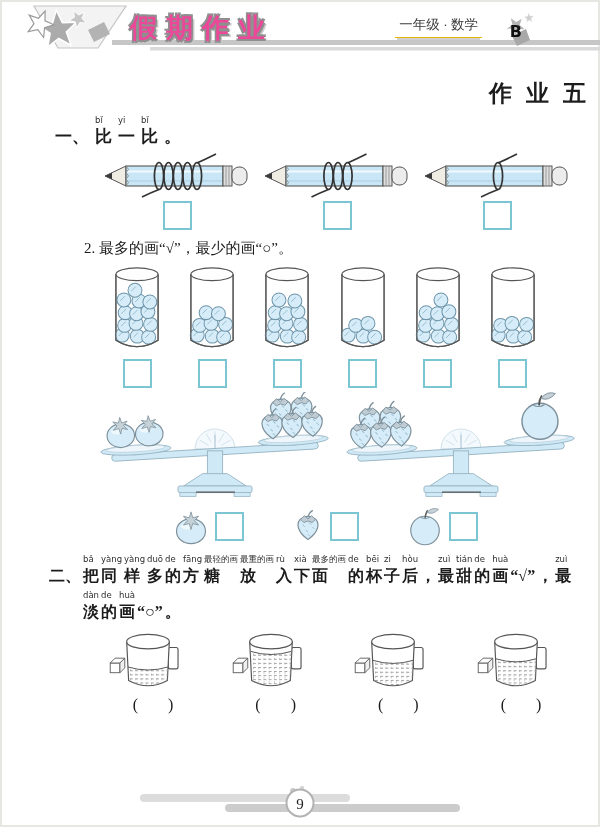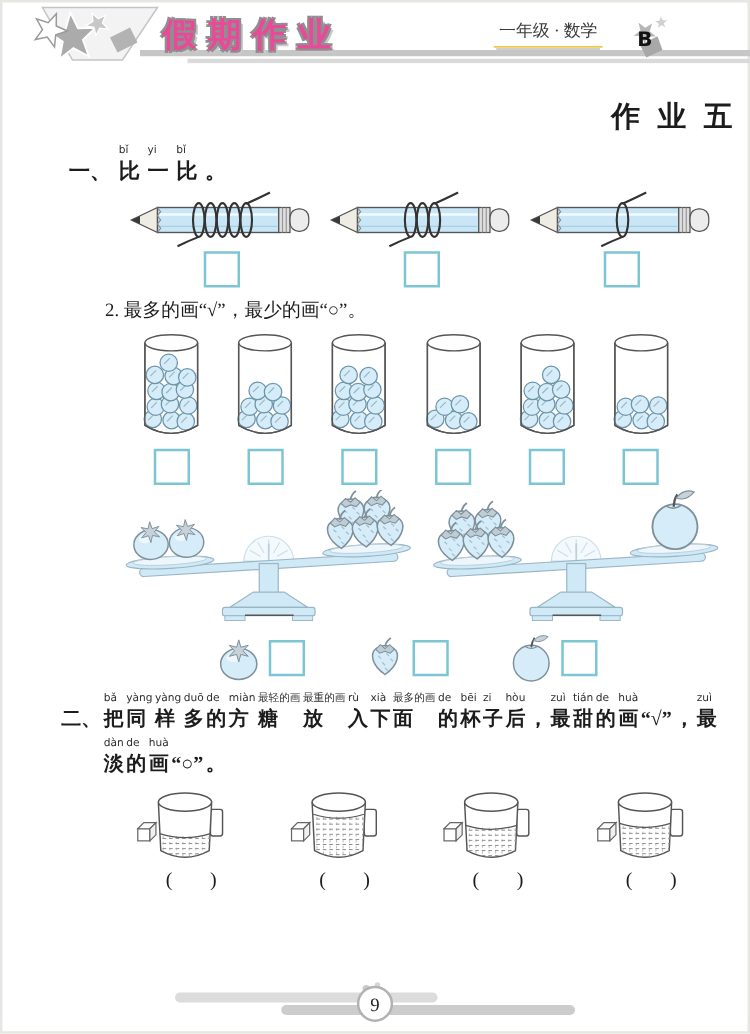--- a/index.html
+++ b/index.html
@@ -545,7 +545,7 @@
         <span class="hz">的</span>
       </span>
       <span class="ru">
-        <span class="py">miàn</span>
+        <span class="py">fāng</span>
         <span class="hz">方</span>
       </span>
       <span class="ru">

